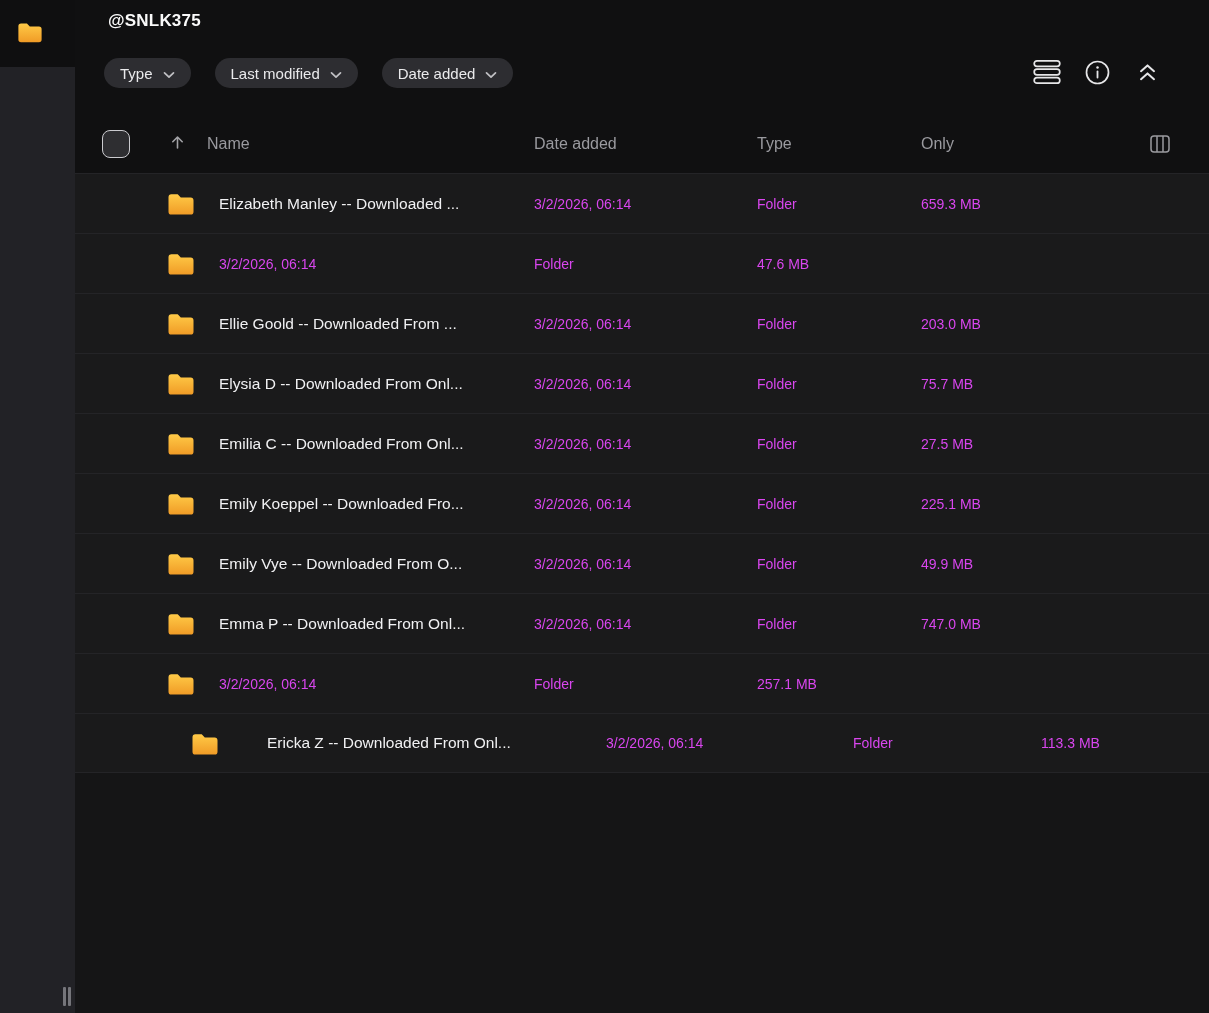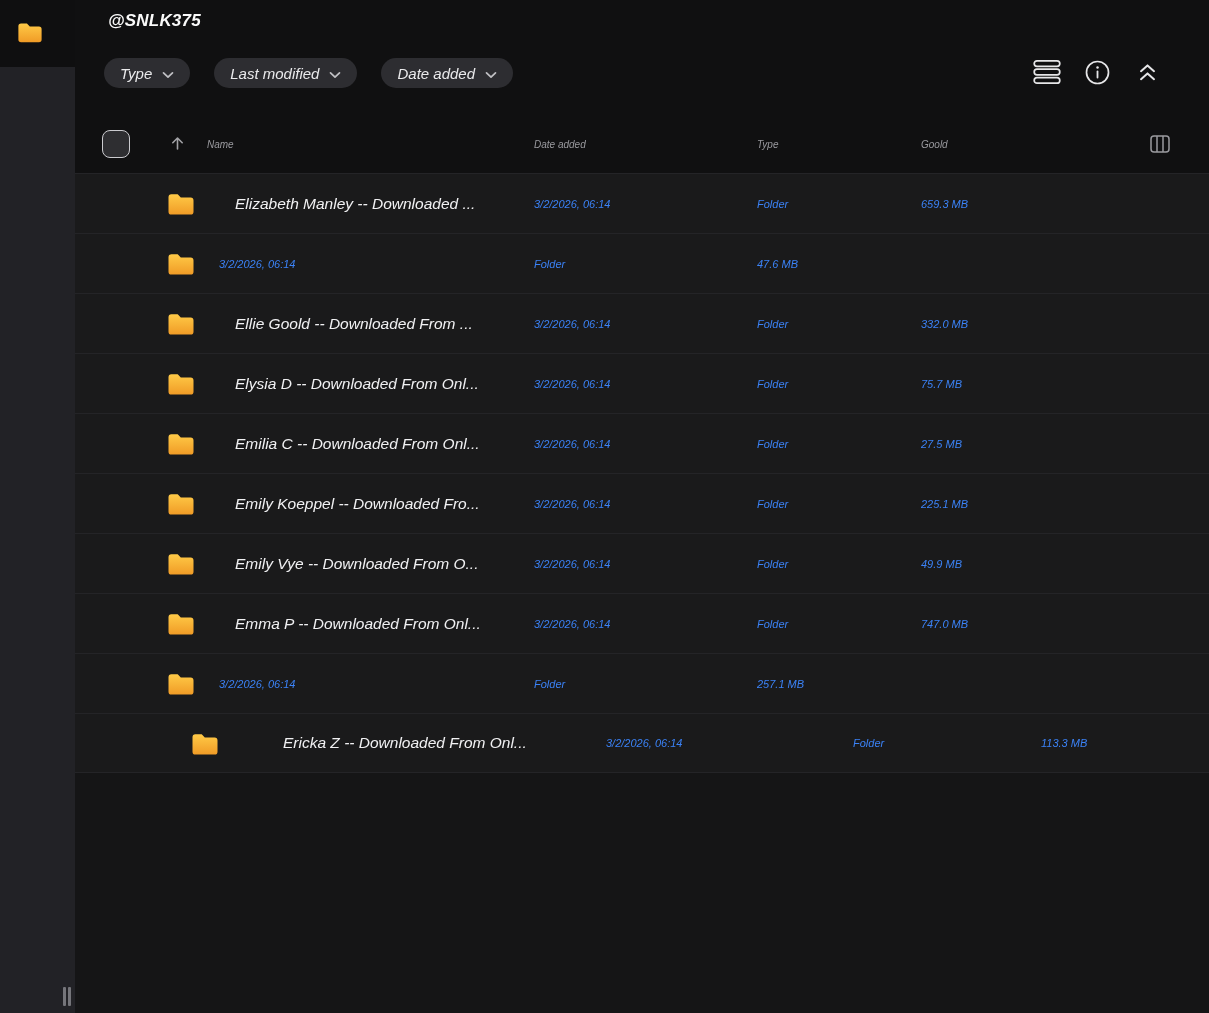--- a/index.html
+++ b/index.html
@@ -28,7 +28,7 @@
   .resize-handle span { width:3px; height:19px; background:#75757a; border-radius:1px; }
 
   
-  .main { position:absolute; left:75px; top:0; width:1134px; height:1001px; background:#151516;font-style:italic; }
+  .main { position:absolute; left:75px; top:0; width:1134px; height:1001px; background:#151516; }
   .main-top { position:relative; height:173px; background:#101011; }
 
   .page-title {

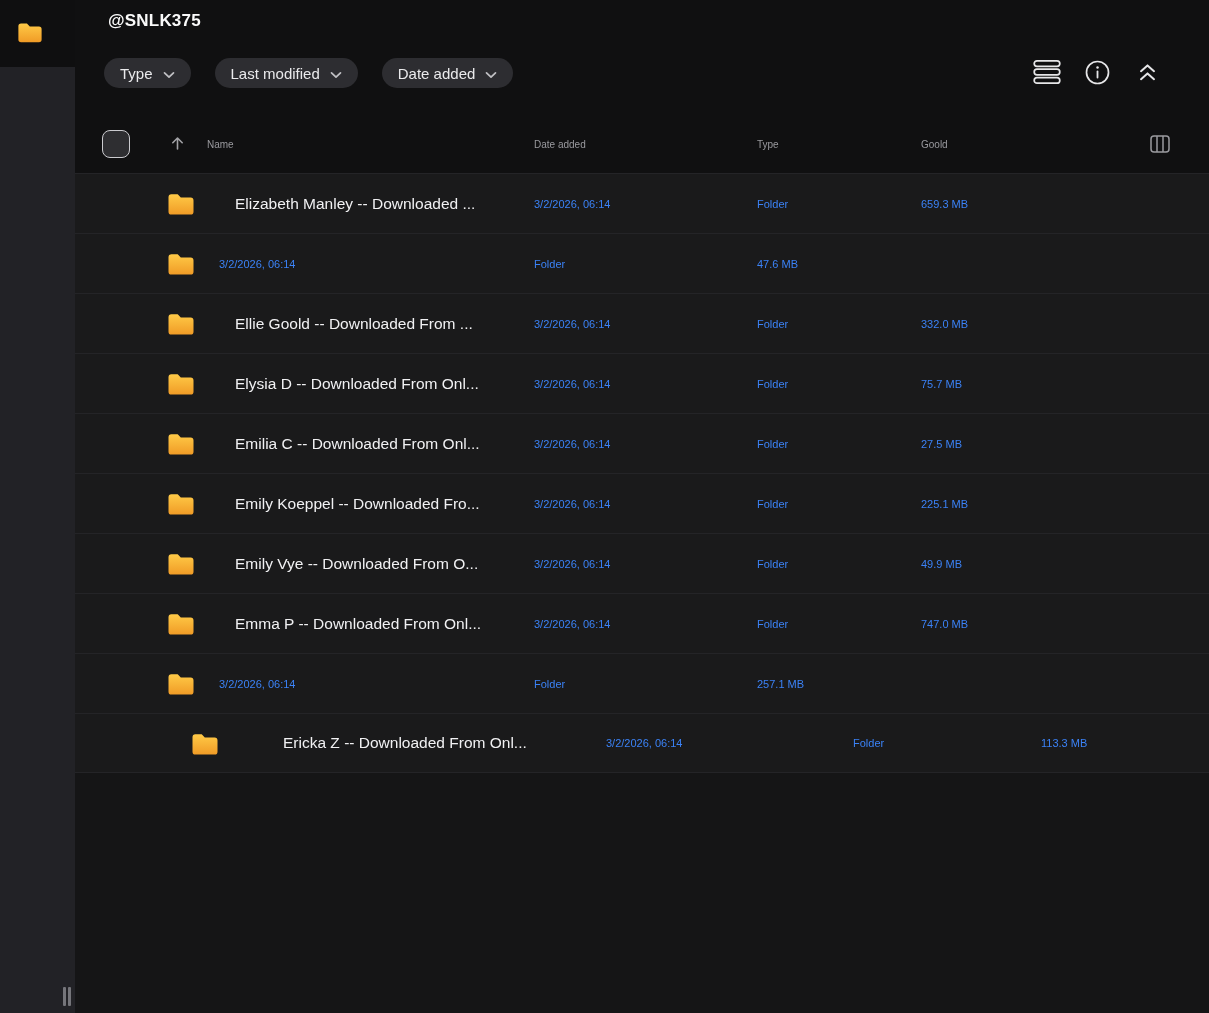--- a/index.html
+++ b/index.html
@@ -57,7 +57,7 @@
   }
   .table-header {
     position:absolute; left:0; bottom:0; width:100%; height:58px;
-    color:#9a9a9f; font-size:10px;
+    color:#9a9a9f; font-size:16px;
   }
   .checkbox {
     width:28px; height:28px; margin-left:27px;

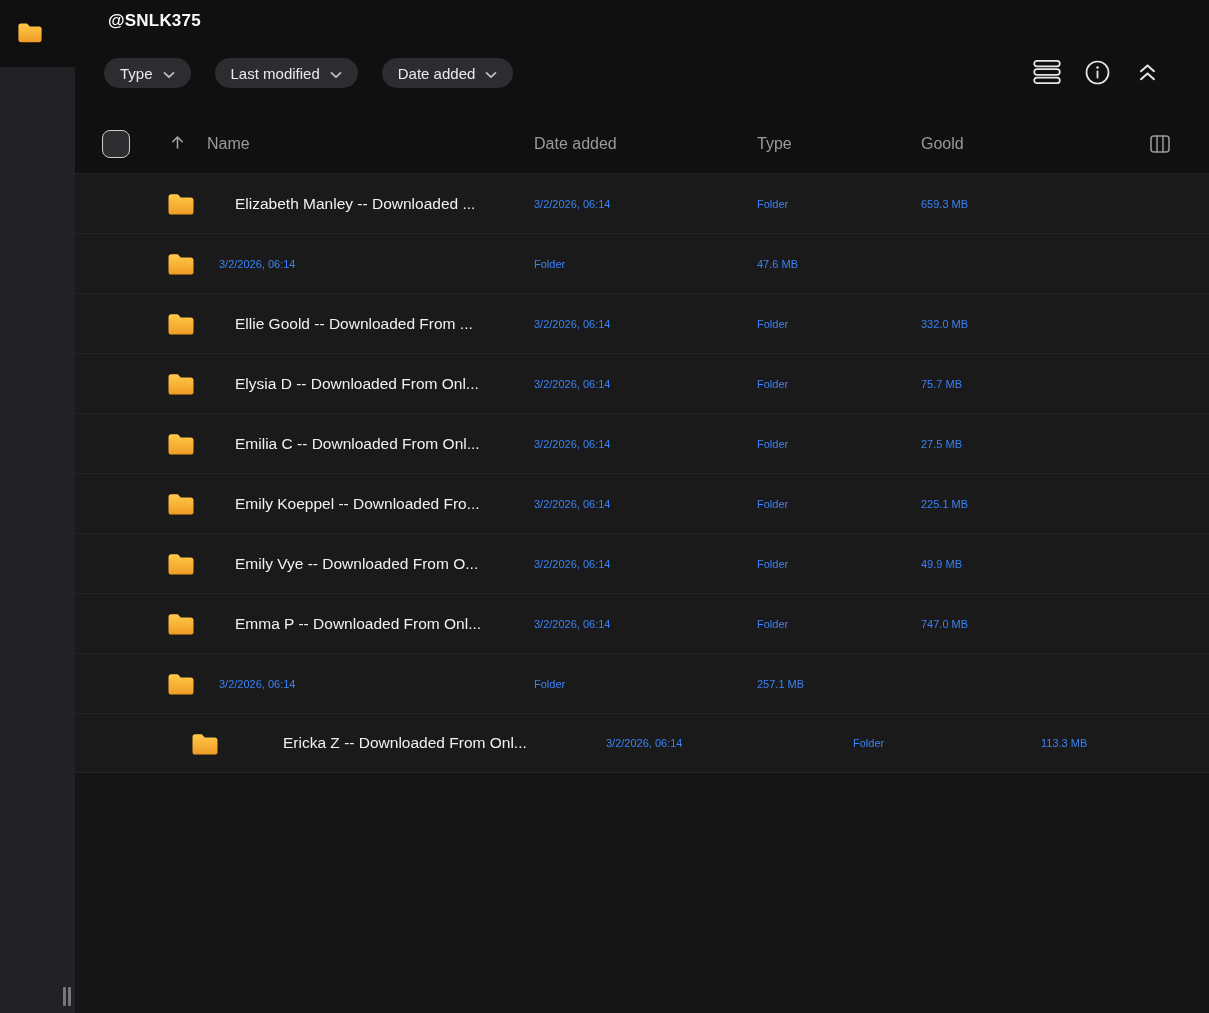--- a/index.html
+++ b/index.html
@@ -172,7 +172,7 @@
       <div class="hdr-name">Name</div>
       <div class="hdr-clickable">Date added</div>
       <div class="hdr-clickable">Type</div>
-      <div class="hdr-clickable">Goold</div>
+      <div class="hdr-clickable">Only</div>
       <div>
         <button class="icon-btn" style="width:22px;height:22px">
           <svg width="20" height="18" viewBox="0 0 20 18">

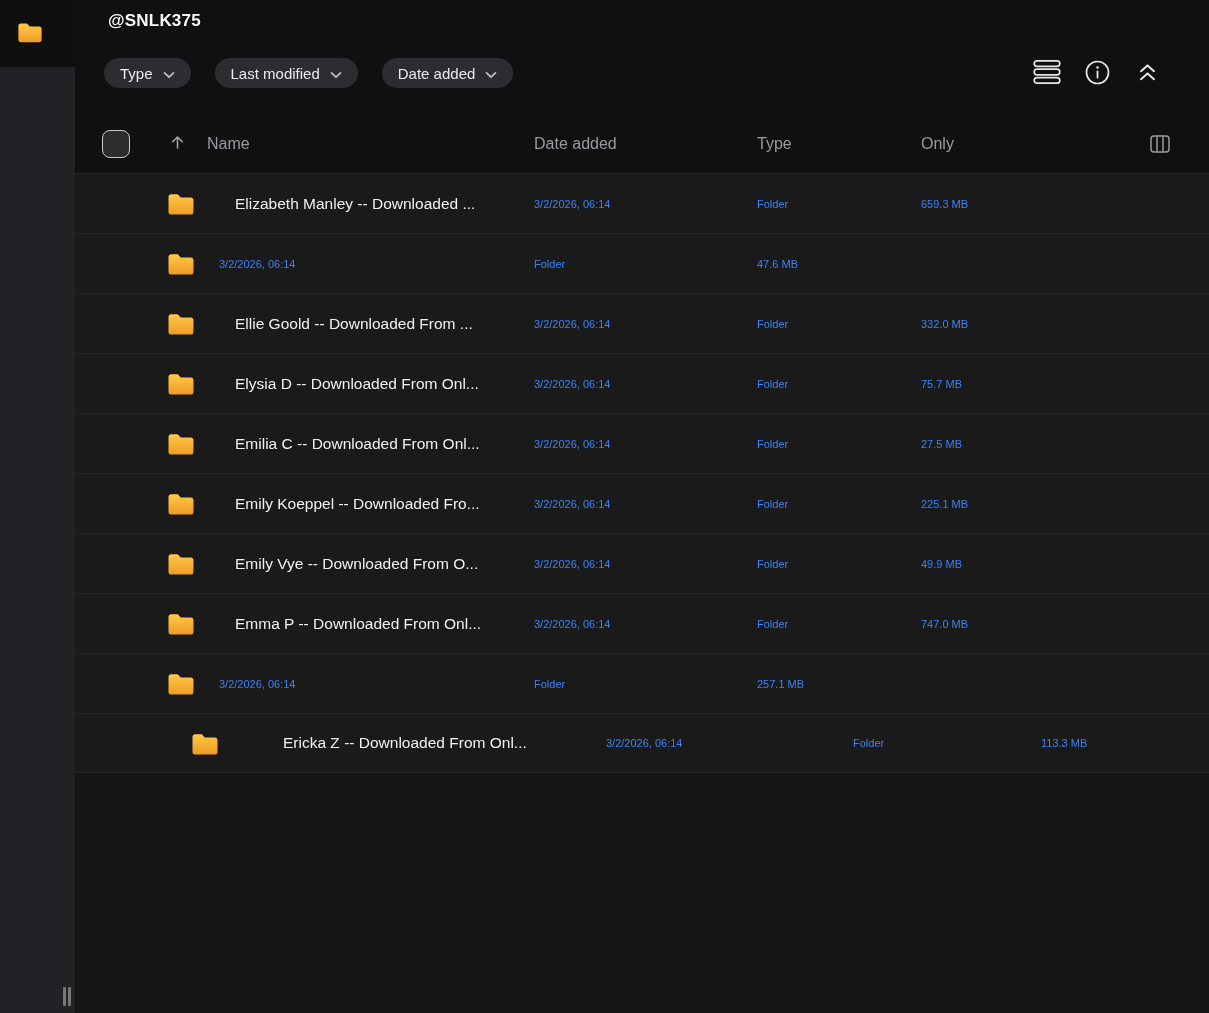--- a/index.html
+++ b/index.html
@@ -76,7 +76,7 @@
   .c-icon svg { display:block; }
   .c-name {
     font-size:15.5px; color:#f1f1f3;
-    white-space:nowrap; overflow:hidden; padding-right:14px;margin-left:16px;
+    white-space:nowrap; overflow:hidden; padding-right:14px;
   }
   .c-sub { font-size:11px; color:#3b82f6; white-space:nowrap; }
 </style>

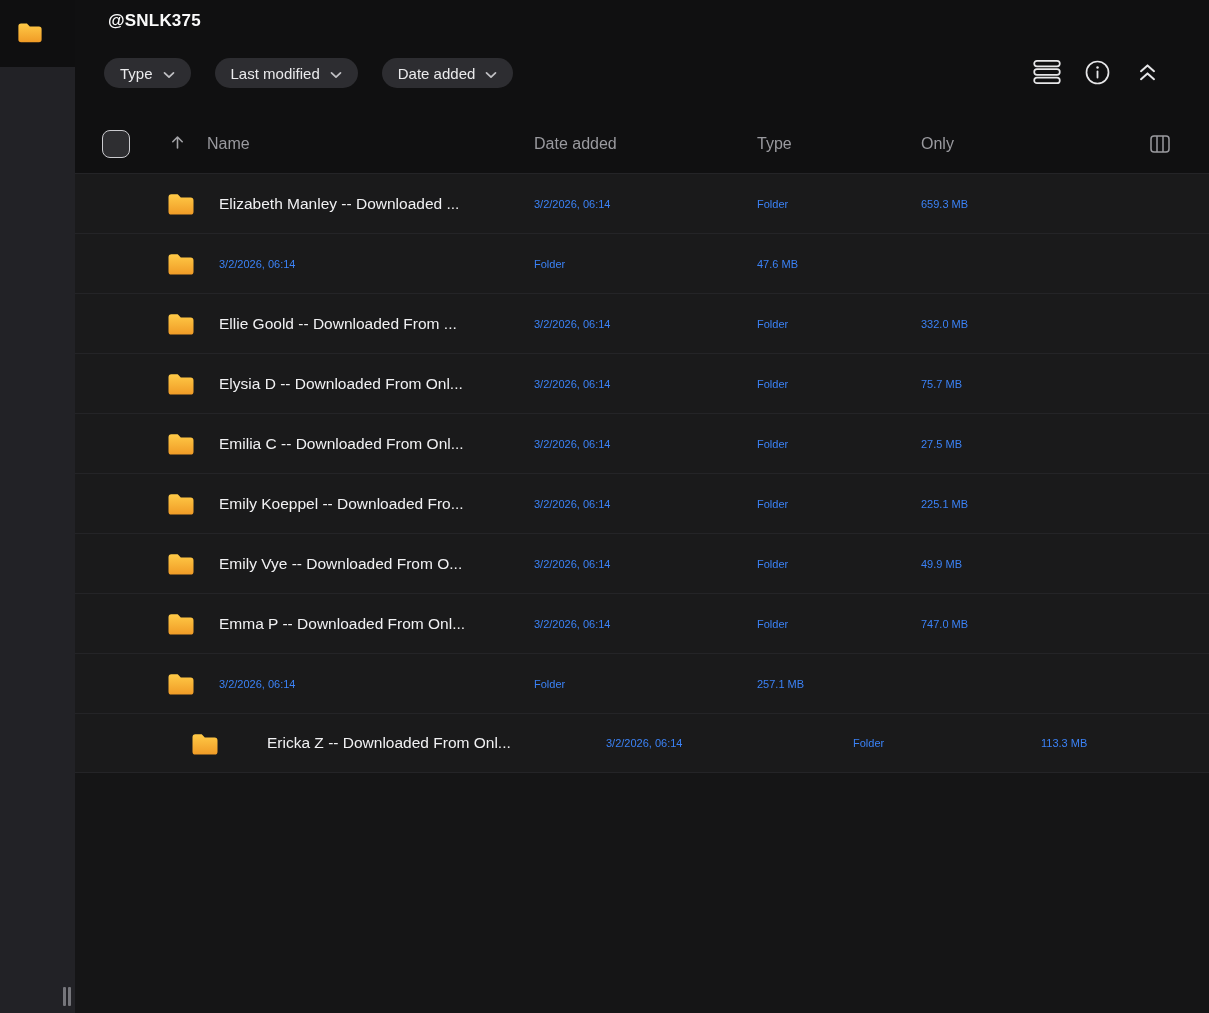--- a/index.html
+++ b/index.html
@@ -78,7 +78,7 @@
     font-size:15.5px; color:#f1f1f3;
     white-space:nowrap; overflow:hidden; padding-right:14px;
   }
-  .c-sub { font-size:11px; color:#3b82f6; white-space:nowrap; }
+  .c-sub { font-size:14px; color:#d946ef; white-space:nowrap; }
 </style>
 </head>
 <body>

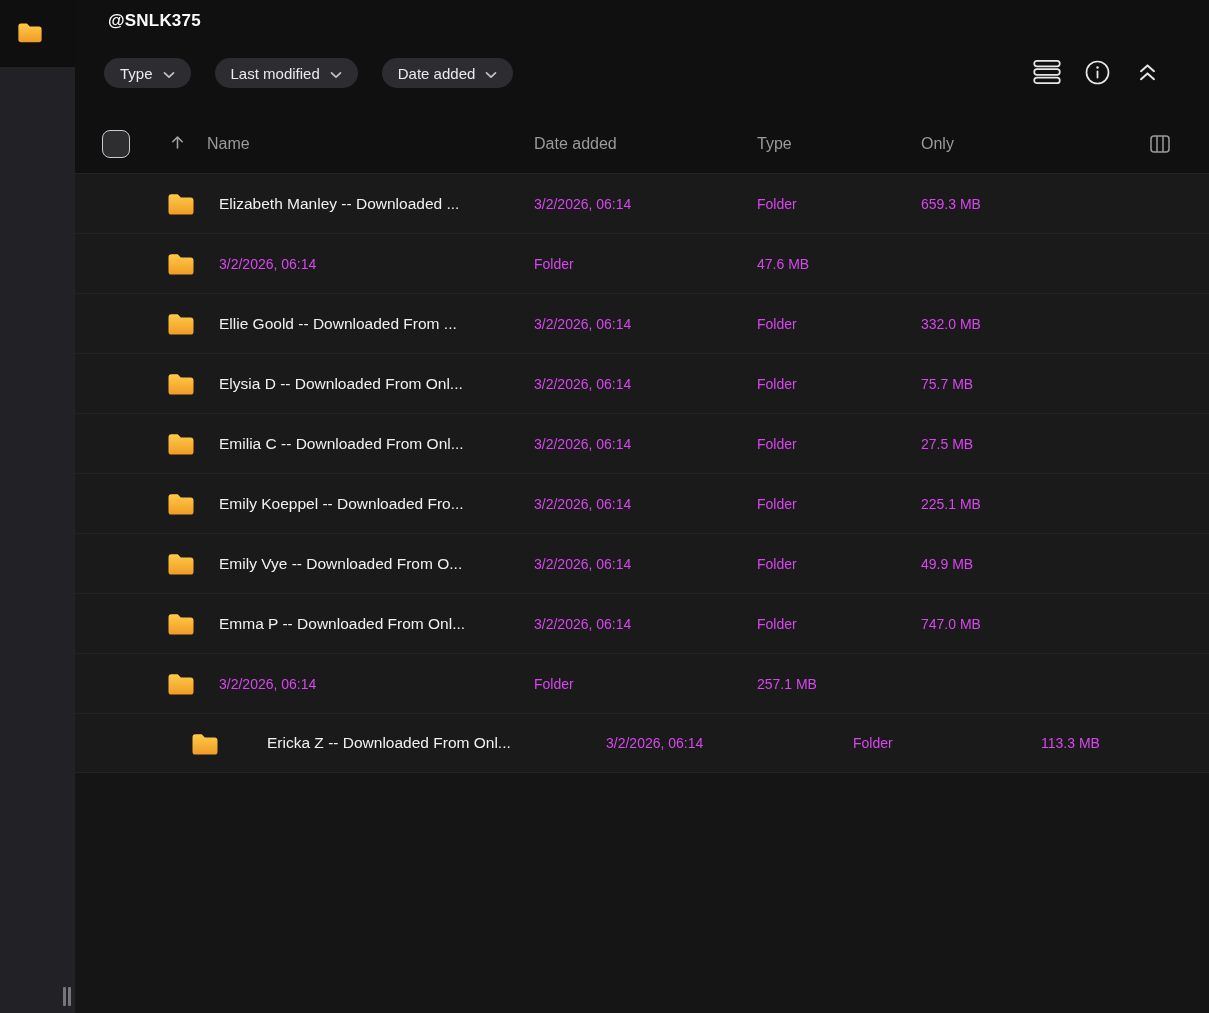--- a/index.html
+++ b/index.html
@@ -229,7 +229,7 @@
     <div class="c-name">Ellie Goold -- Downloaded From ...</div>
     <div class="c-sub">3/2/2026, 06:14</div>
     <div class="c-sub">Folder</div>
-    <div class="c-sub">332.0 MB</div>
+    <div class="c-sub">203.0 MB</div>
     <div></div>
   </div>
 

